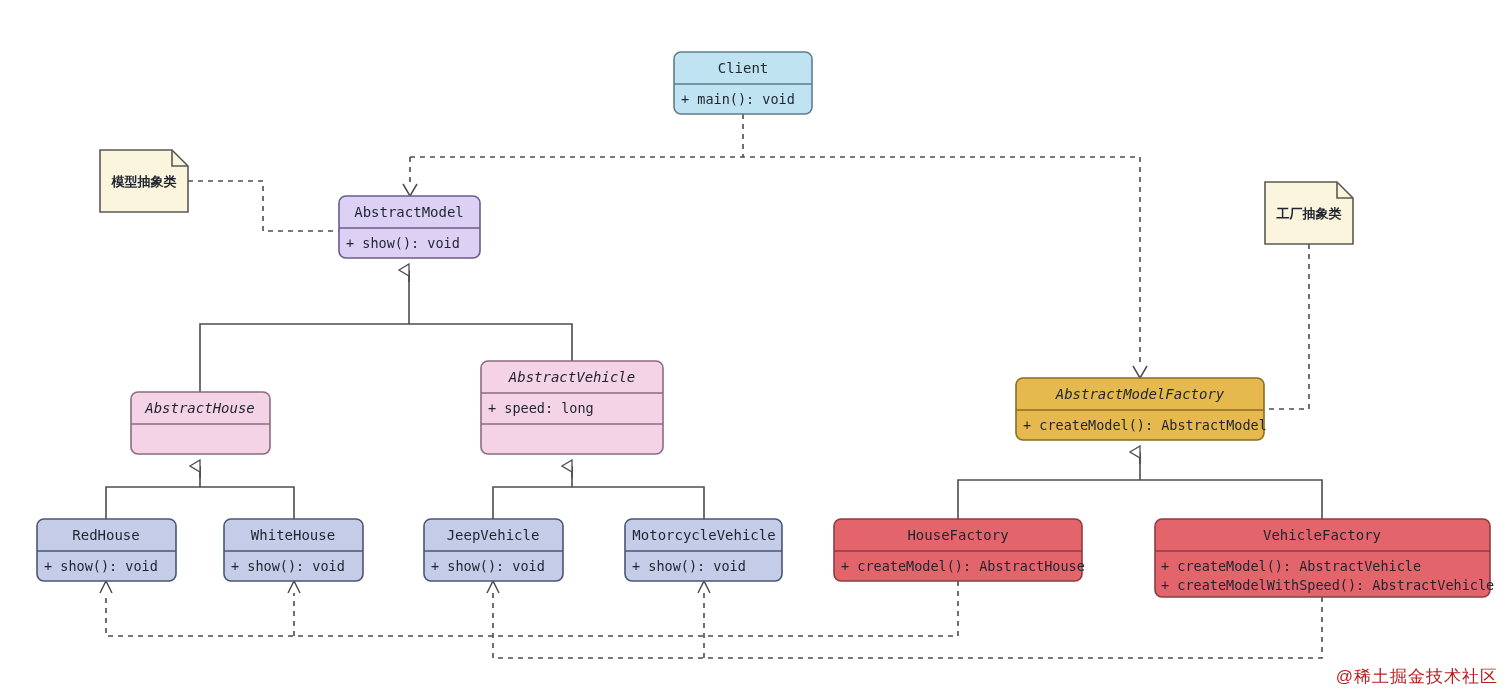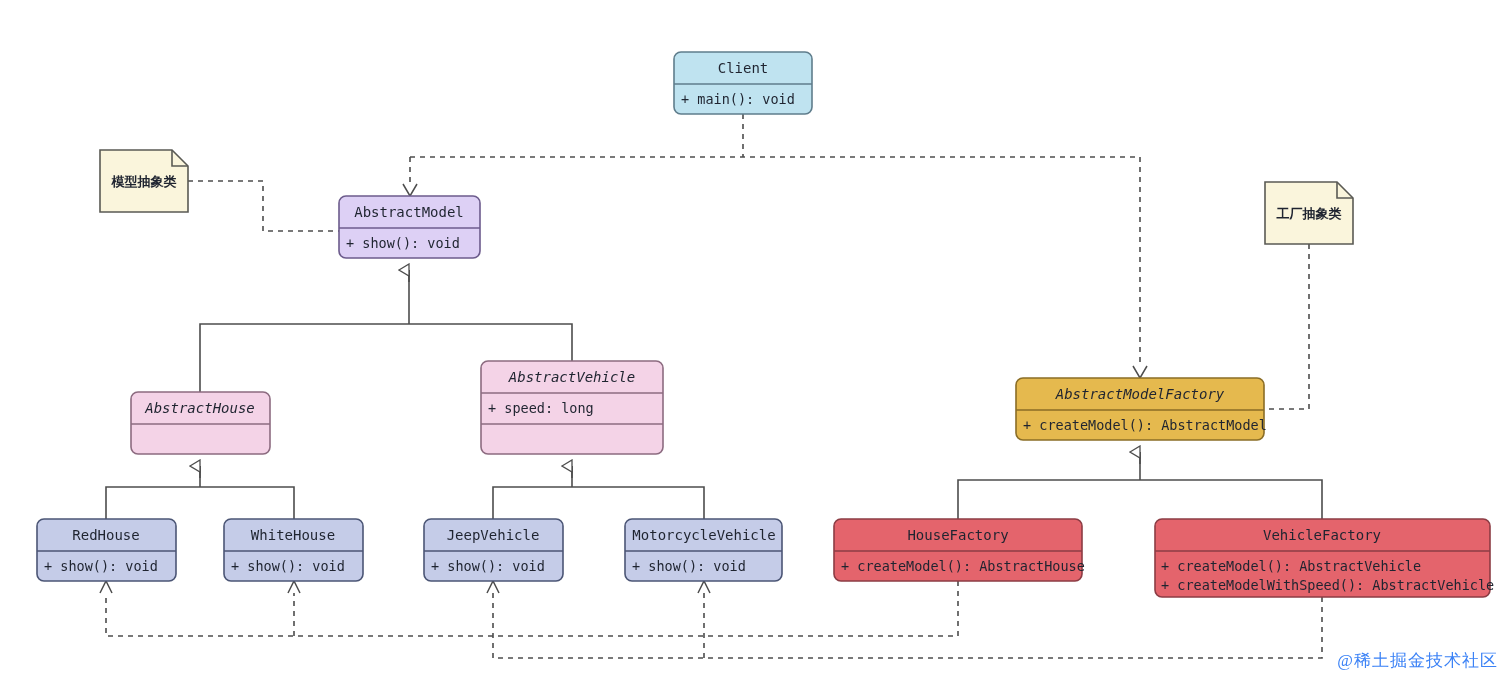--- a/index.html
+++ b/index.html
@@ -52,10 +52,10 @@
   .watermark {
     position: absolute;
     right: 14px;
-    bottom: 24px;
-    font-family: Liberation Serif, serif;
+    bottom: 8px;
+    font-family: Liberation Sans, sans-serif;
     font-size: 17px;
-    color: #3b82f6;
+    color: #b91c1c;
     letter-spacing: 1px;
     user-select: none;
     white-space: nowrap;

